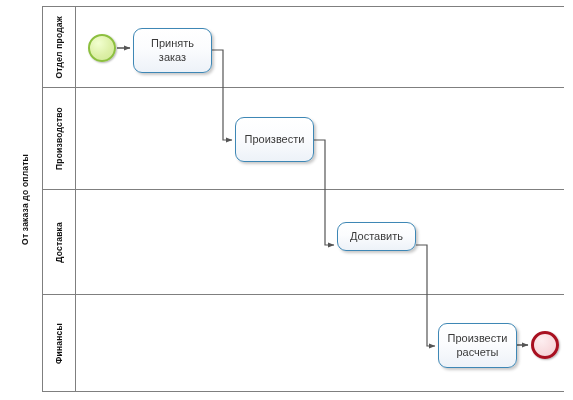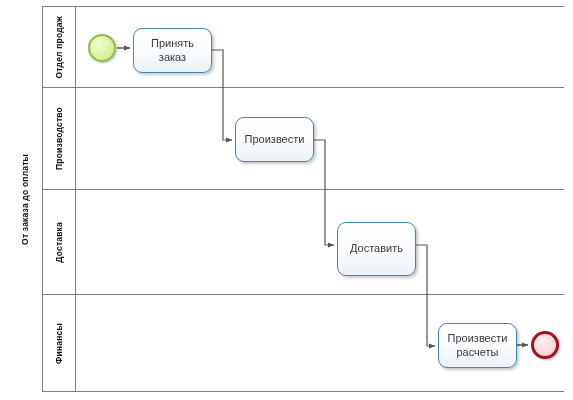--- a/index.html
+++ b/index.html
@@ -214,7 +214,7 @@
     <span class="task-label">Произвести</span>
   </div>
 
-  <div class="task" style="left:337px; top:222px; width:79px; height:54px;">
+  <div class="task" style="left:337px; top:222px; width:79px; height:29px;">
     <span class="task-label">Доставить</span>
   </div>
 

